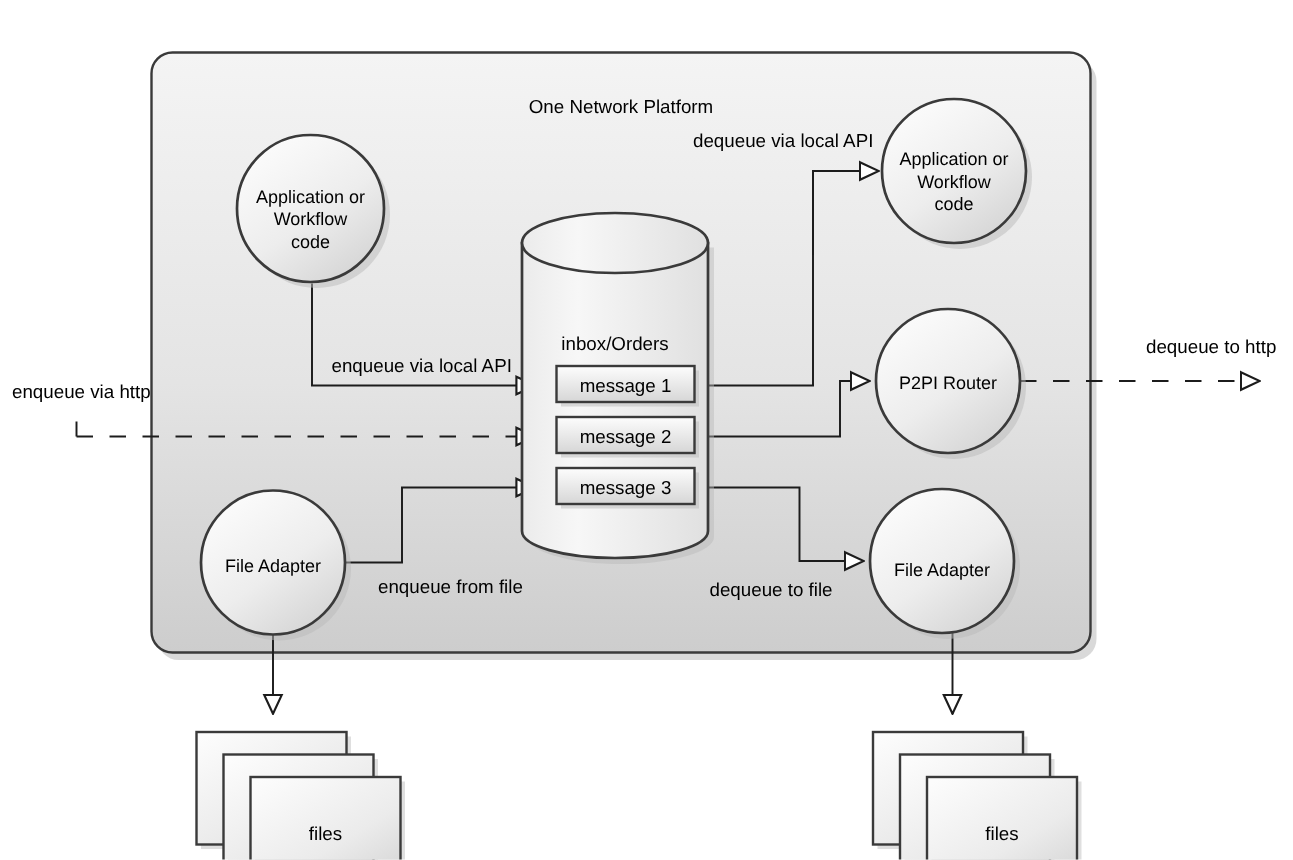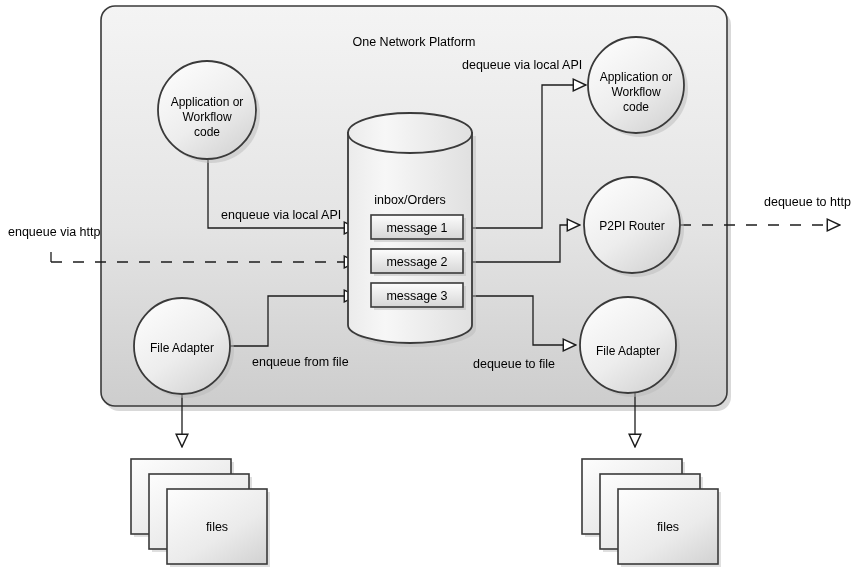--- a/index.html
+++ b/index.html
@@ -17,6 +17,7 @@
     position: relative;
     width: 862px;
     height: 444px;
+    margin-top: 29px;
   }
   svg#canvas {
     display: block;

